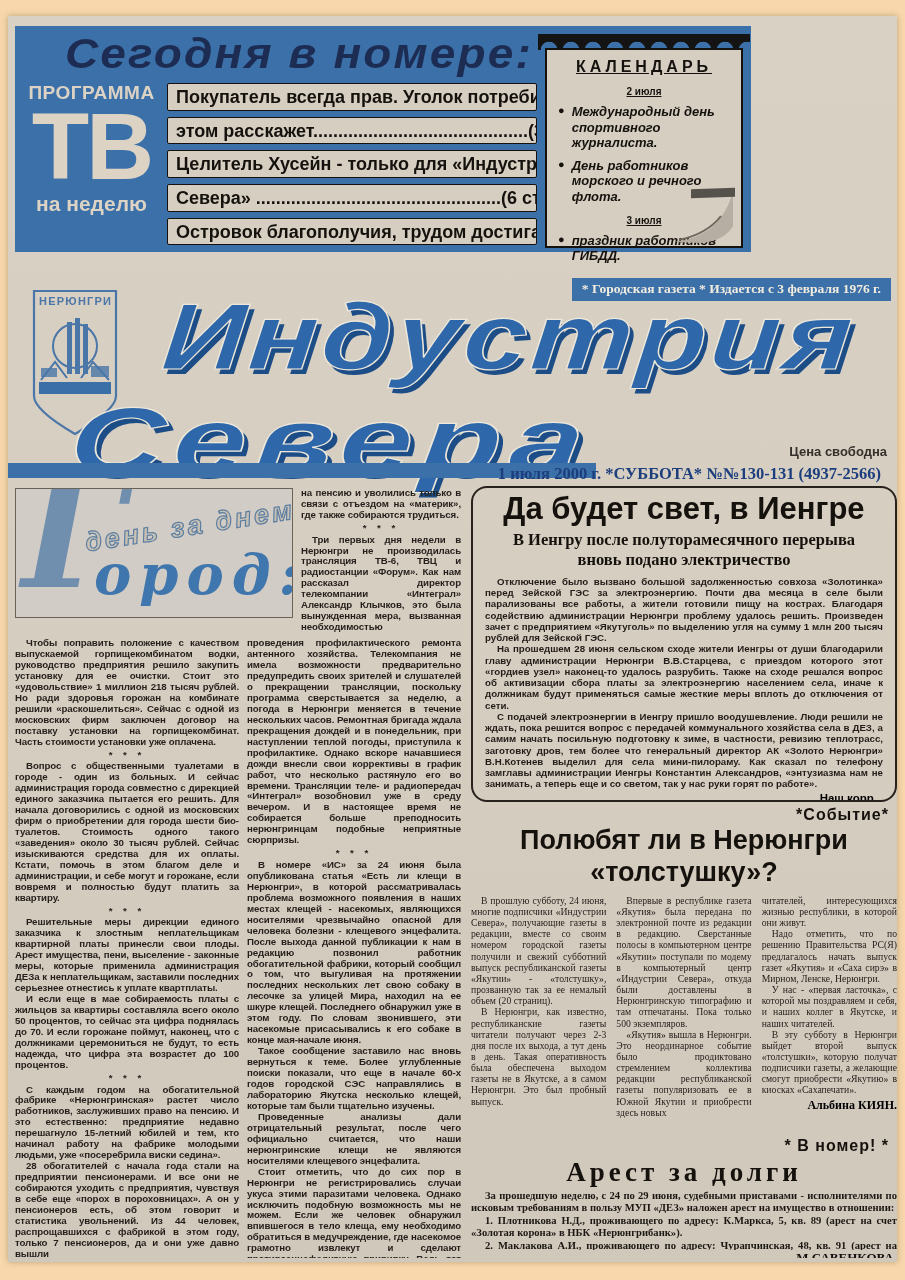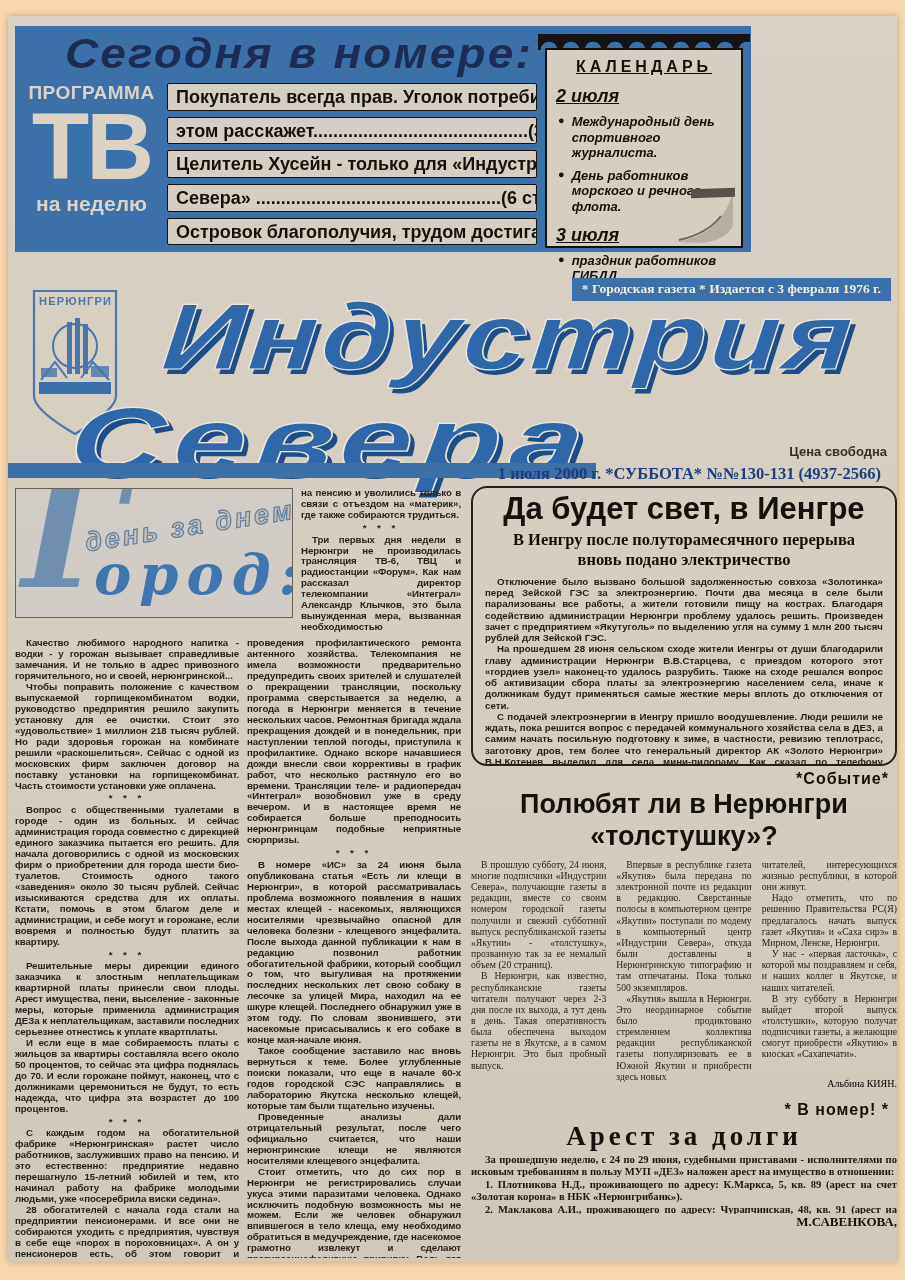--- a/index.html
+++ b/index.html
@@ -51,8 +51,8 @@
     text-decoration:underline;margin-top:4px;color:#15120e;
   }
   .cal-date{
-    font-style:italic;font-weight:bold;font-size:18px;color:#15120e;
-    text-decoration:underline;margin-top:10px;
+    font-weight:bold;font-size:10px;color:#15120e;
+    text-decoration:underline;margin-top:10px;text-align:center;
   }
   .cal-item{
     display:flex;font-style:italic;font-weight:bold;font-size:13px;line-height:1.2;

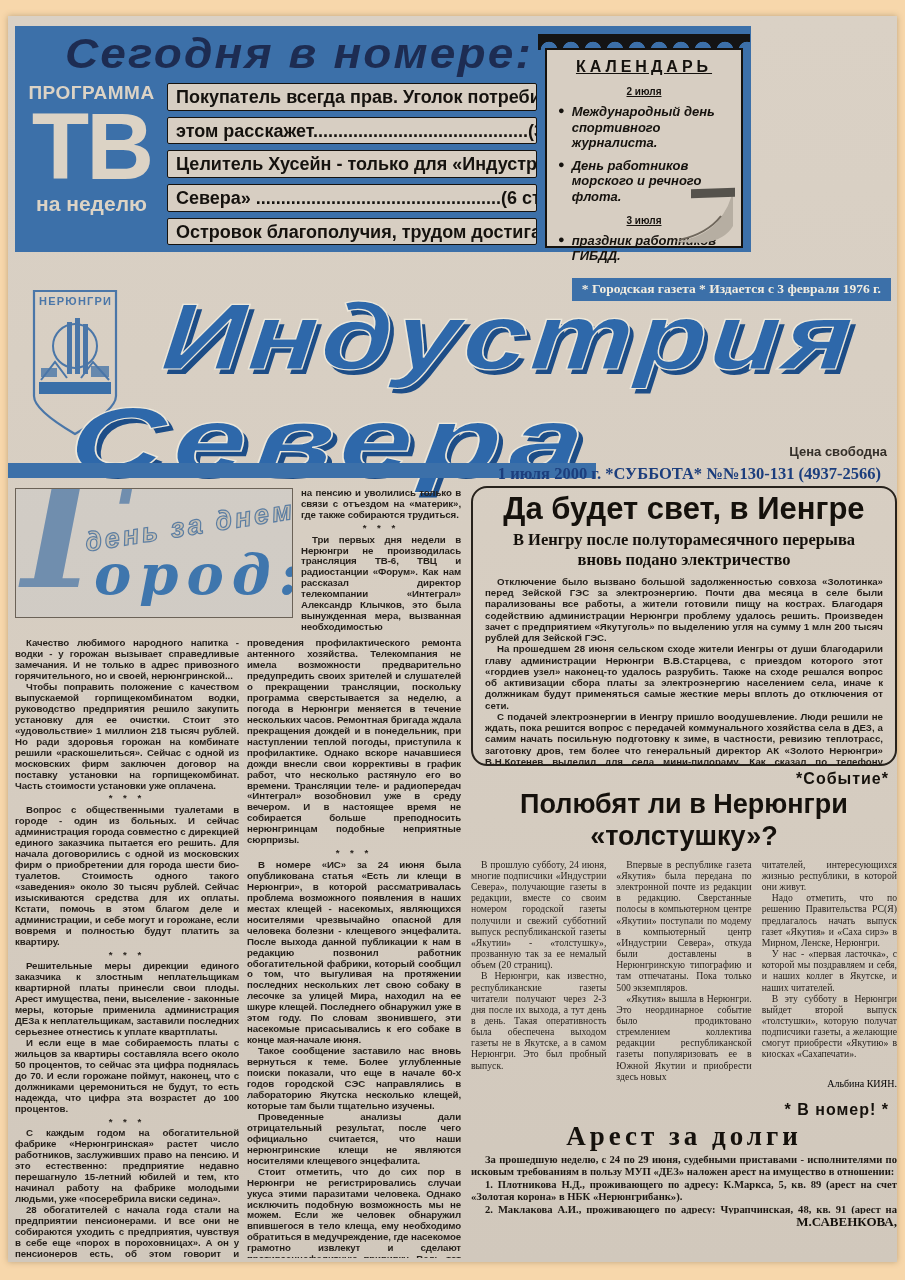--- a/index.html
+++ b/index.html
@@ -127,7 +127,7 @@
   
   .article-box{
     border:2.5px solid #27221c;border-radius:16px;
-    padding:5px 12px 3px;height:280px;box-sizing:border-box;overflow:hidden;
+    padding:5px 12px 3px;height:316px;box-sizing:border-box;overflow:hidden;
     flex:none;
   }
   .article-box h1{

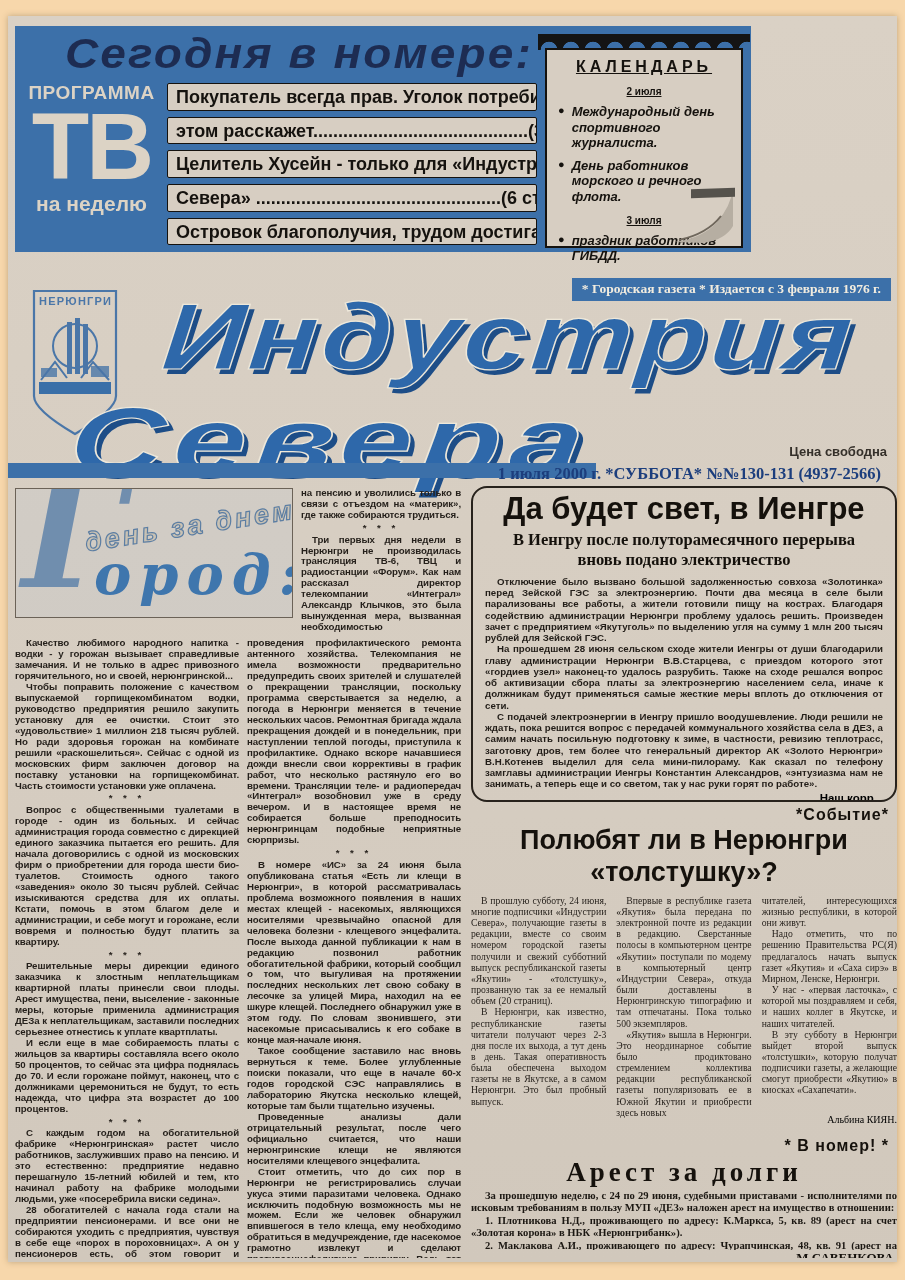--- a/index.html
+++ b/index.html
@@ -264,7 +264,6 @@
       </div>
       <div class="cols-row">
         <div class="colA ddtext">
-            <p>Качество любимого народного напитка - водки - у горожан вызывает справедливые замечания. И не только в адрес привозного горячительного, но и своей, нерюнгринской...</p>
             <p>Чтобы поправить положение с качеством выпускаемой горпищекомбинатом водки, руководство предприятия решило закупить установку для ее очистки. Стоит это «удовольствие» 1 миллион 218 тысяч рублей. Но ради здоровья горожан на комбинате решили «раскошелиться». Сейчас с одной из московских фирм заключен договор на поставку установки на горпищекомбинат. Часть стоимости установки уже оплачена.</p>
             <p class="sep">*  *  *</p>
             <p>Вопрос с общественными туалетами в городе - один из больных. И сейчас администрация города совместно с дирекцией единого заказчика пытается его решить. Для начала договорились с одной из московских фирм о приобретении для города шести био-туалетов. Стоимость одного такого «заведения» около 30 тысяч рублей. Сейчас изыскиваются средства для их оплаты. Кстати, помочь в этом благом деле и администрации, и себе могут и горожане, если вовремя и полностью будут платить за квартиру.</p>

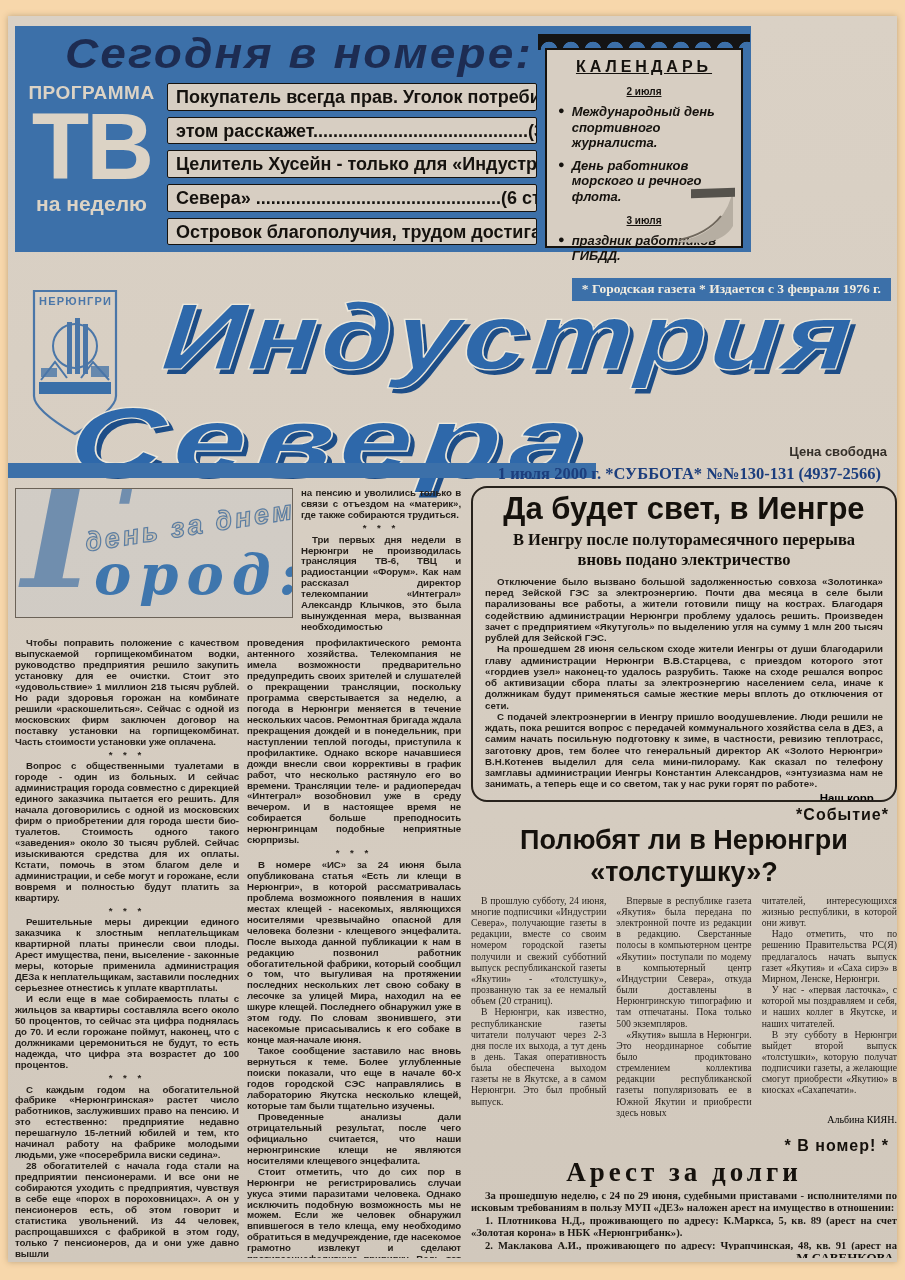--- a/index.html
+++ b/index.html
@@ -160,7 +160,7 @@
   .tri-cols p{
     margin:0;font-size:9.7px;line-height:1.15;text-align:justify;text-indent:10px;color:#221d18;
   }
-  .tol-byline{text-align:right;font-weight:normal;font-size:10px;margin-top:18px;}
+  .tol-byline{text-align:right;font-weight:bold;font-size:12px;margin-top:2px;}
 
   .h-arrest{
     flex:none;margin:2px 0 2px;font-family:"Liberation Serif",serif;font-weight:bold;

